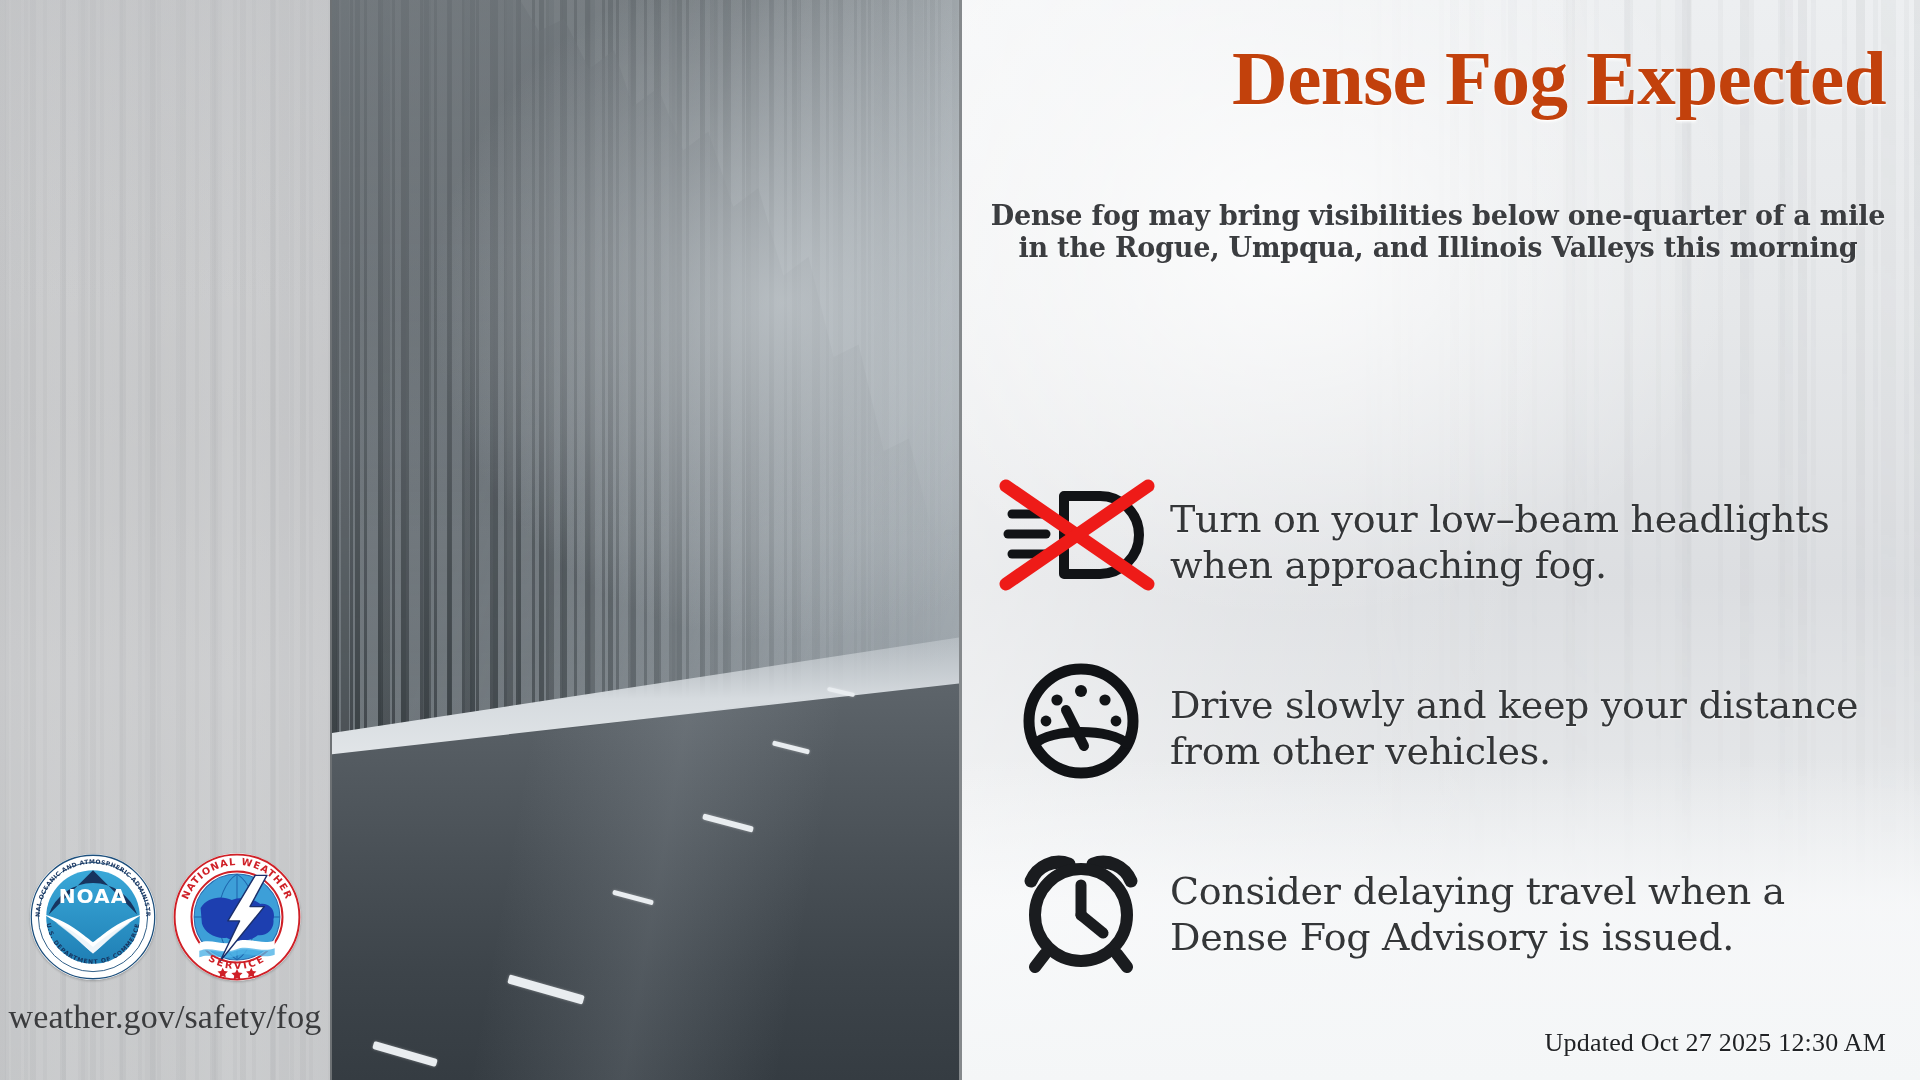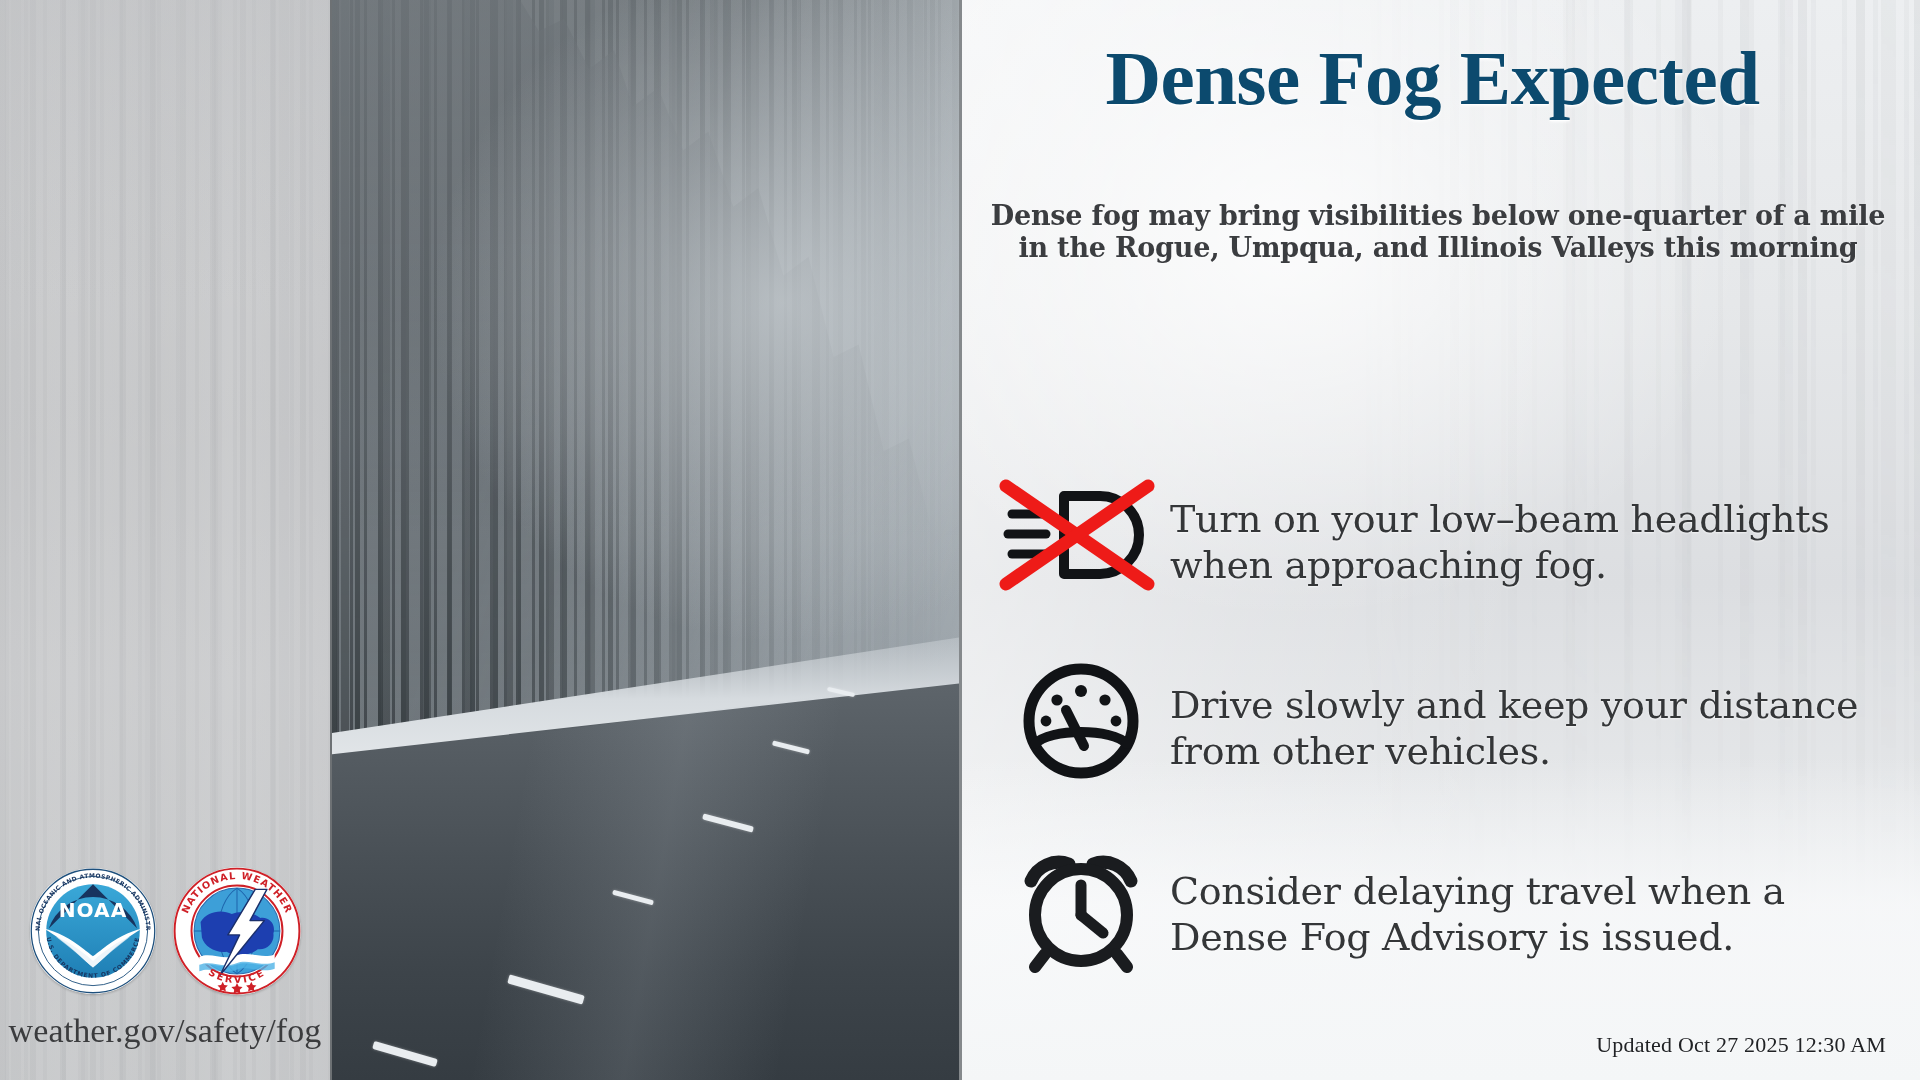--- a/index.html
+++ b/index.html
@@ -186,9 +186,9 @@
 
   .hl-title {
     position:absolute; left:17px; right:34px; top:38px;
-    text-align:center;
+    text-align:right;
     font-size:77px; font-weight:bold;
-    color:#0c4a6e;
+    color:#c2410c;
     letter-spacing:-0.5px;
     line-height:1.05;
     text-shadow:0 2px 3px rgba(255,255,255,.85), 0 1px 0 rgba(255,255,255,.9);

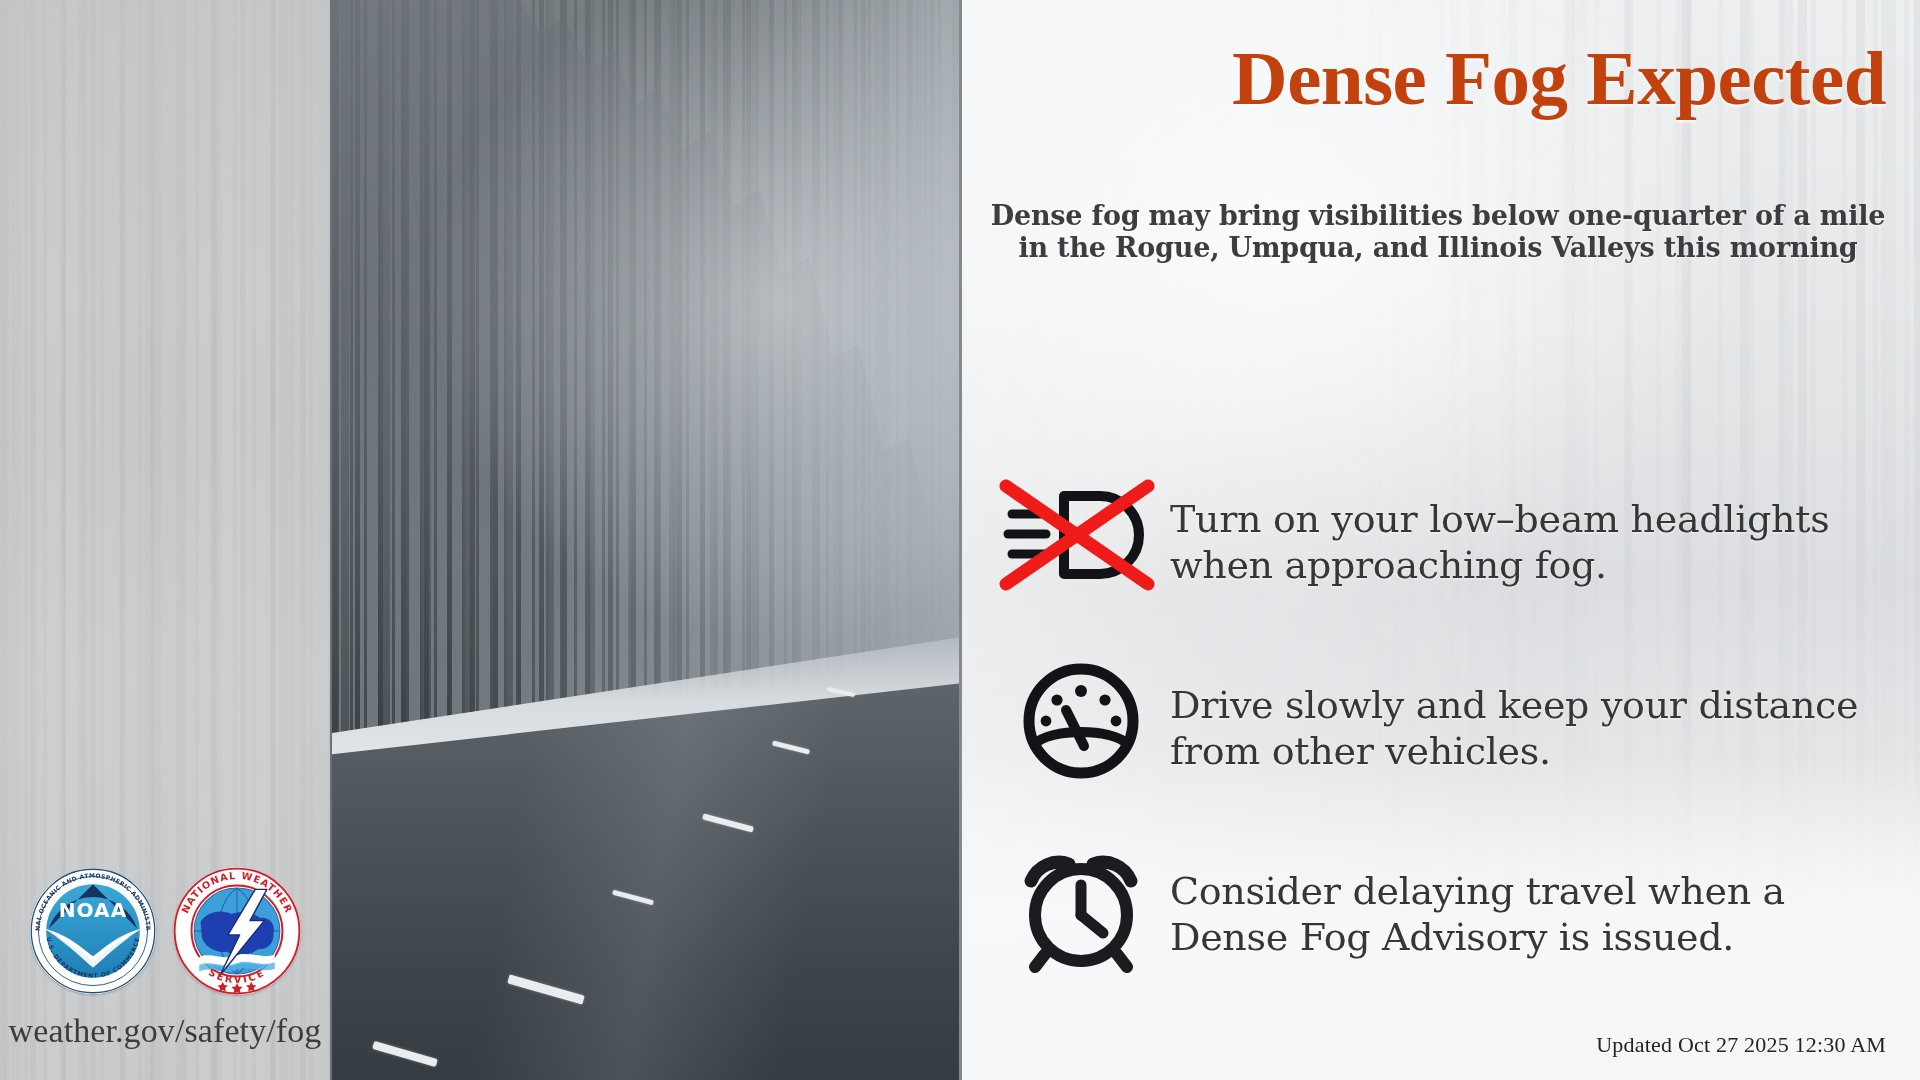--- a/index.html
+++ b/index.html
@@ -47,7 +47,7 @@
   }
   .sidebar-inner {
     position:absolute; left:0; right:0; bottom:0;
-    padding:0 10px 4px;
+    padding:0 10px 18px;
     display:flex; flex-direction:column; align-items:center;
     z-index:3;
   }

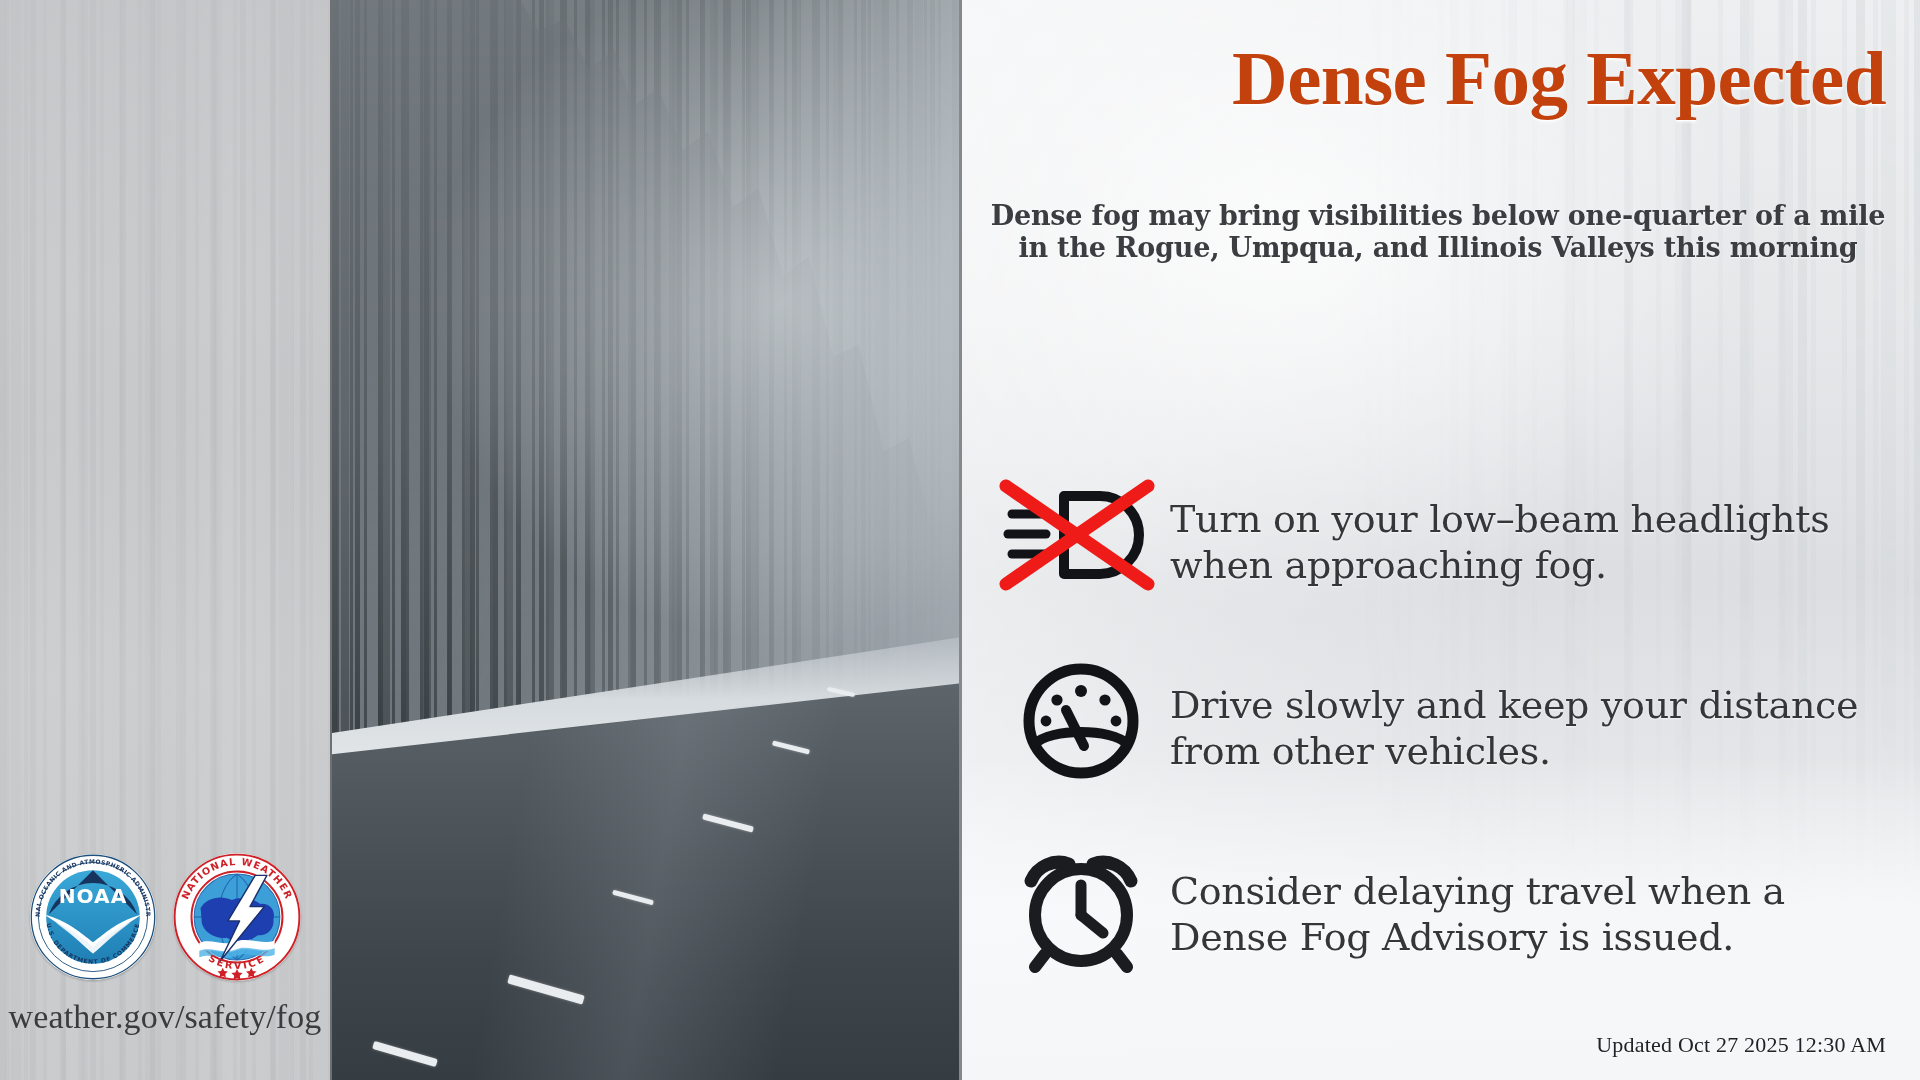--- a/index.html
+++ b/index.html
@@ -227,7 +227,7 @@
 
   .updated {
     position:absolute; right:34px; bottom:22px;
-    font-size:22px; color:#202225;
+    font-size:26px; color:#202225;
     letter-spacing:.2px;
     text-shadow:0 1px 2px rgba(255,255,255,.8);
   }

